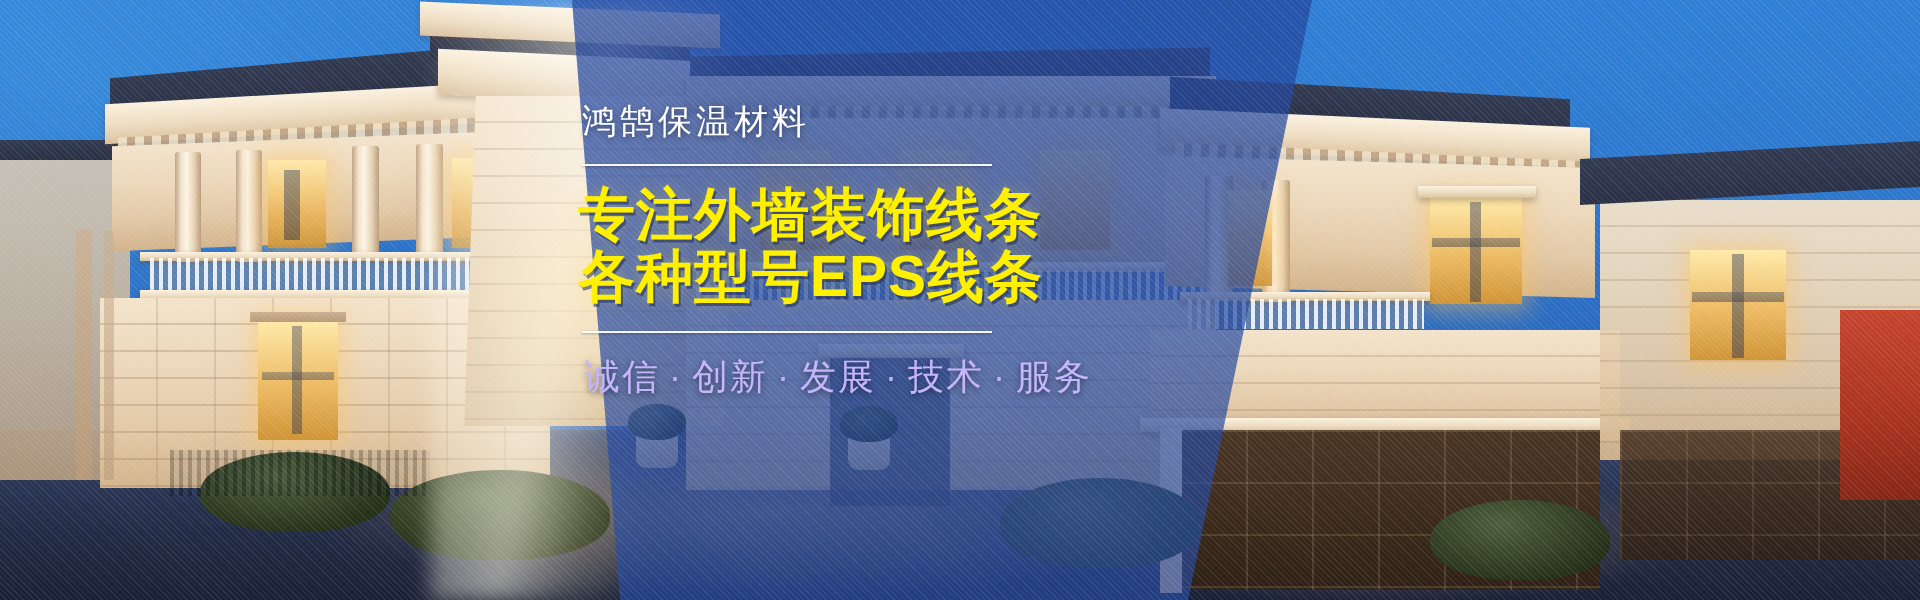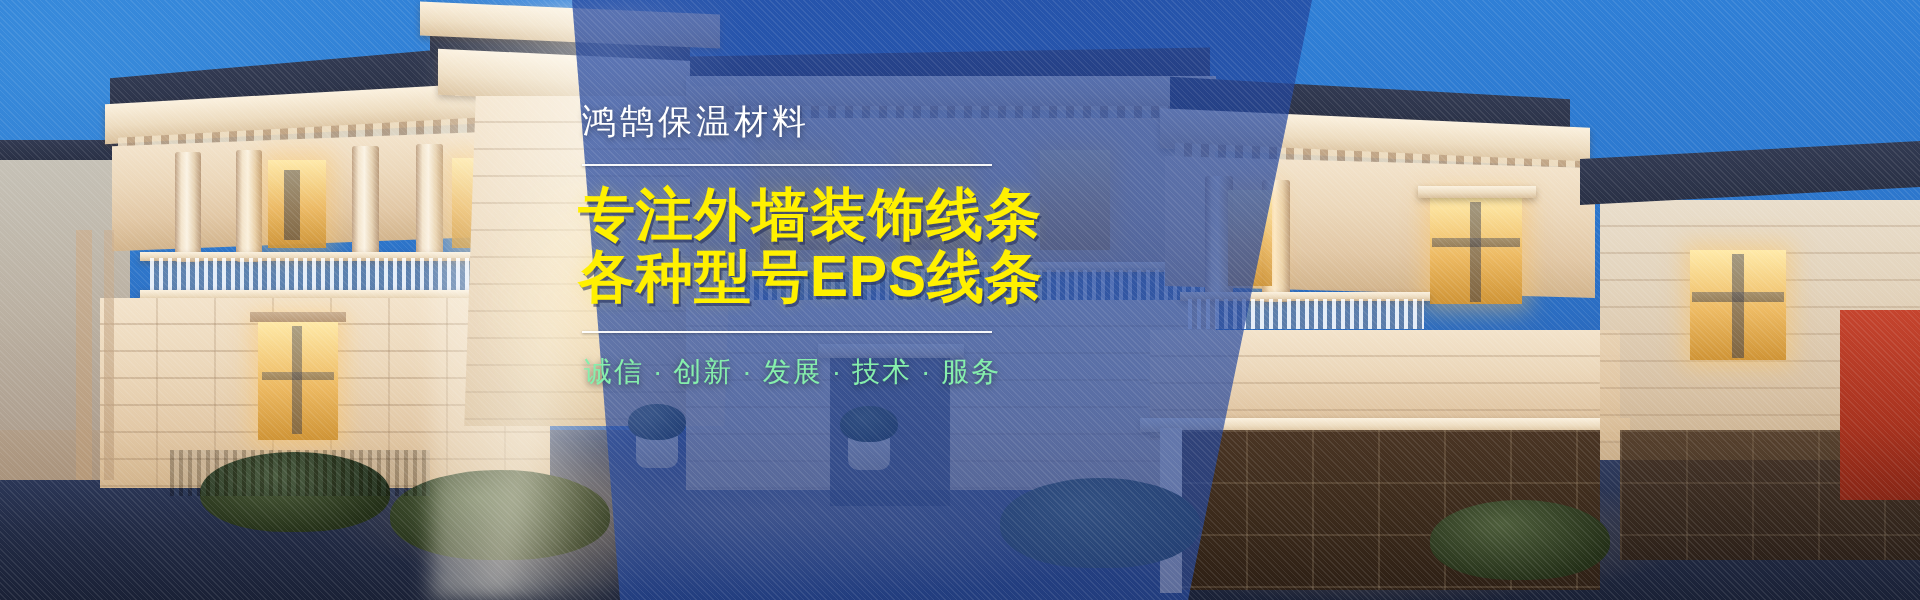--- a/index.html
+++ b/index.html
@@ -185,7 +185,7 @@
   }
   #tagline{
     margin-top:20px;padding-left:24px;
-    color:#86efac;font-size:28px;letter-spacing:2px;
+    color:#c4b5fd;font-size:36px;letter-spacing:2px;
     text-shadow:0 2px 6px rgba(0,0,0,.5);
     white-space:nowrap;
   }

